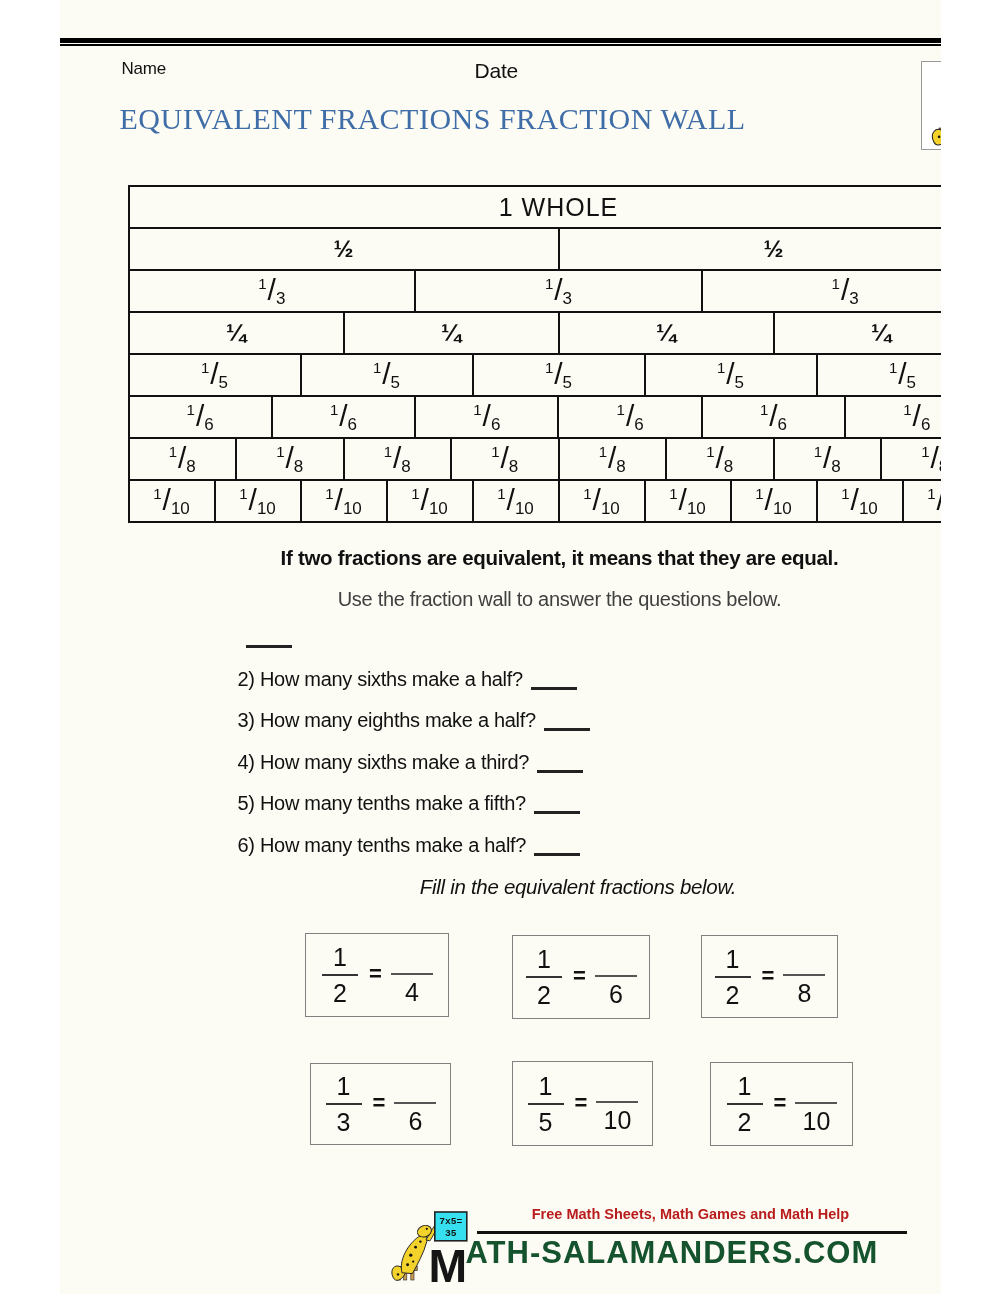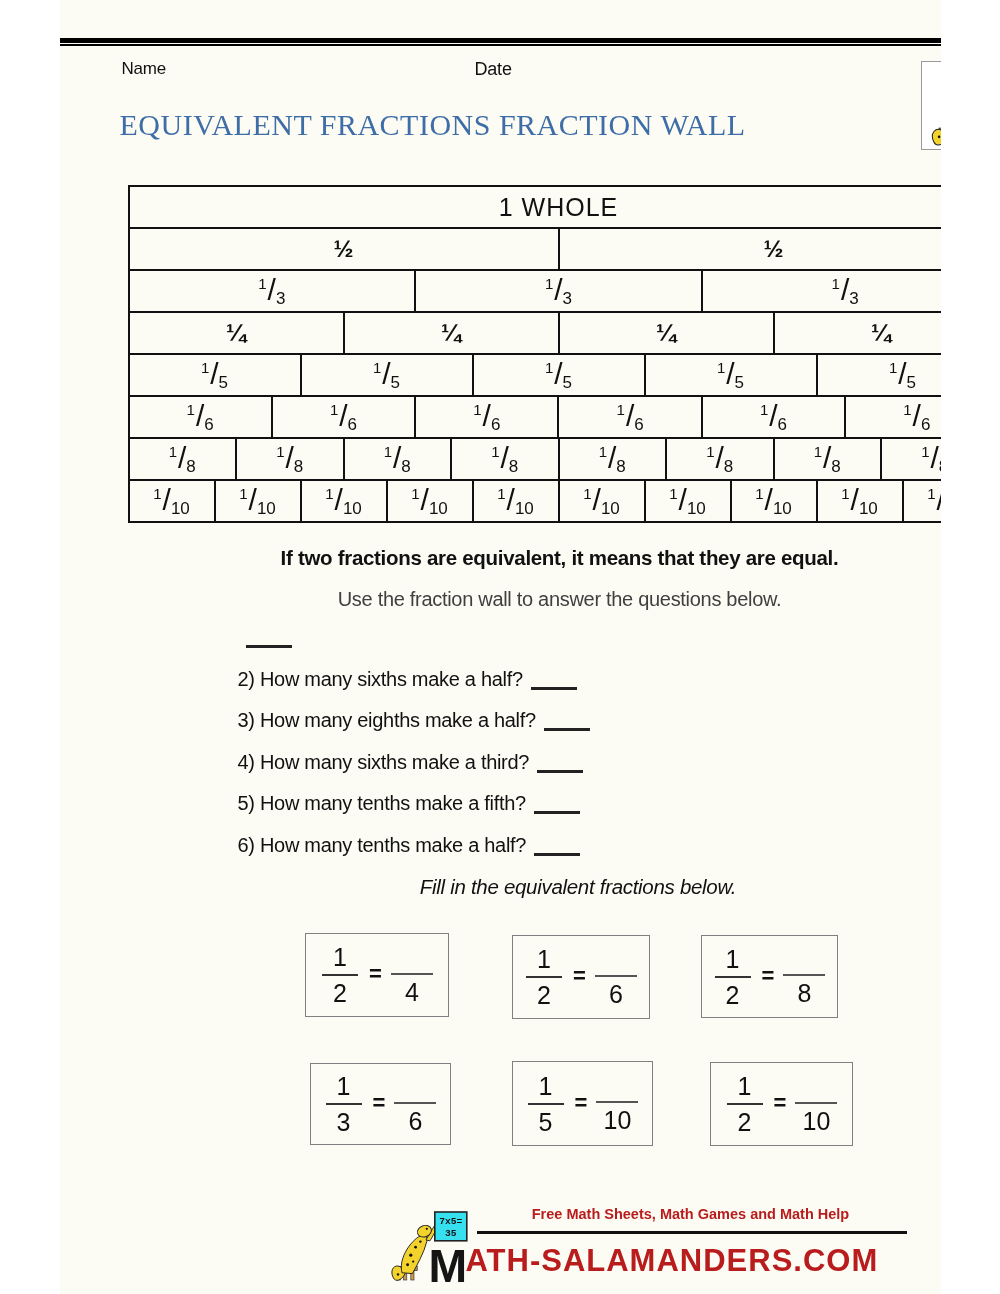--- a/index.html
+++ b/index.html
@@ -11,7 +11,7 @@
     border-top:5px solid #000; border-bottom:2px solid #000; box-sizing:border-box;}
 
   .name-label{position:absolute; left:62px; top:59px; font-size:17px; color:#111; letter-spacing:-0.2px;}
-  .date-label{position:absolute; left:415px; top:59px; font-size:18px; color:#111; letter-spacing:-0.2px;}
+  .date-label{position:absolute; left:415px; top:59px; font-size:21px; color:#111; letter-spacing:-0.2px;}
 
   .logo-box{position:absolute; left:861px; top:61px; width:111px; height:89px;
     background:#ffffff; border:1px solid #9a9a9a; box-sizing:border-box;}

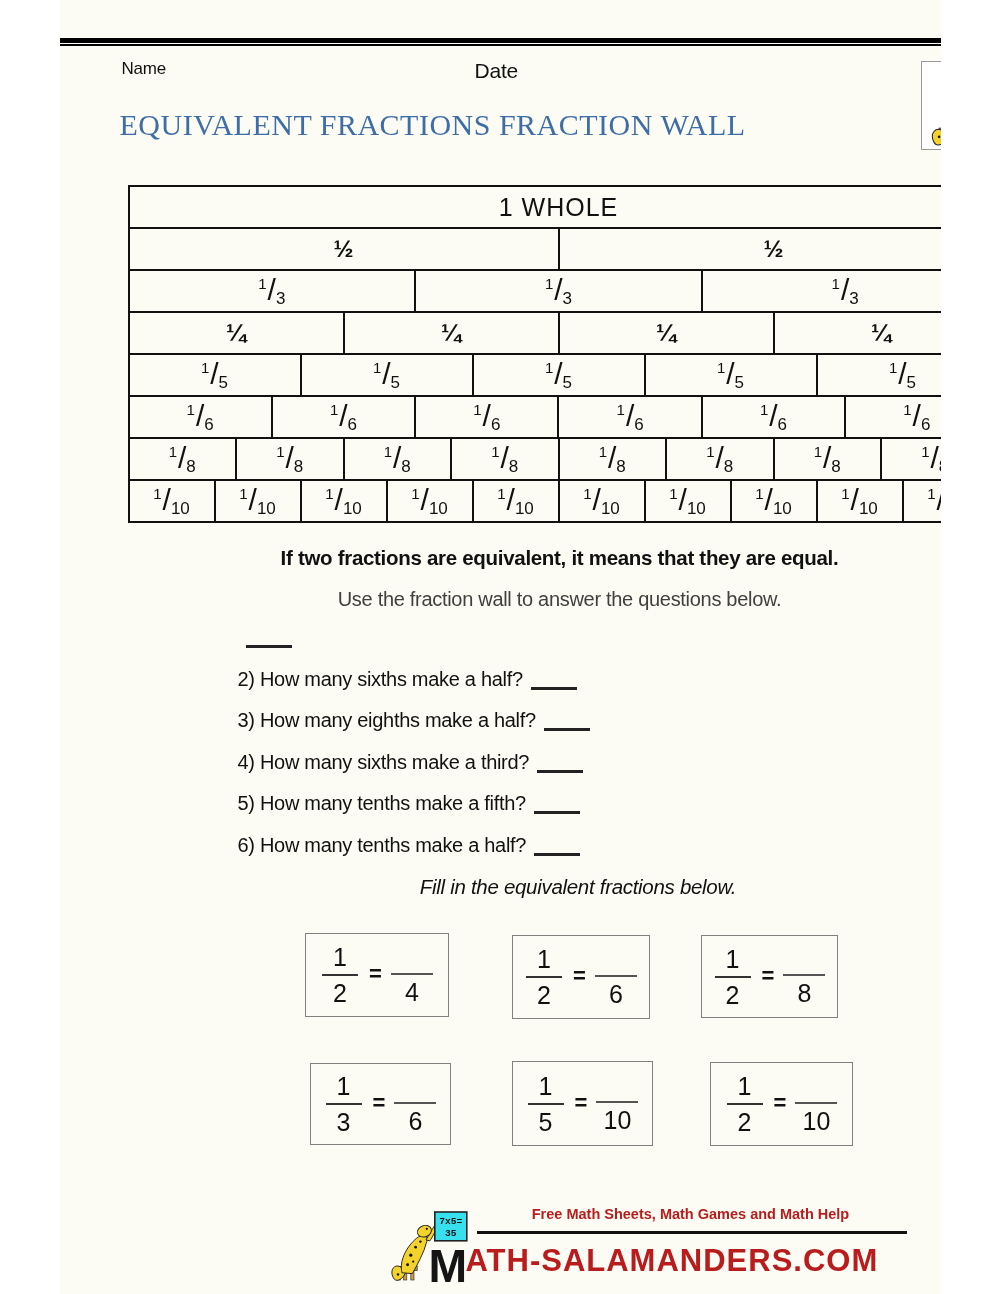--- a/index.html
+++ b/index.html
@@ -16,7 +16,7 @@
   .logo-box{position:absolute; left:861px; top:61px; width:111px; height:89px;
     background:#ffffff; border:1px solid #9a9a9a; box-sizing:border-box;}
 
-  .page-title{position:absolute; left:60px; top:108px; width:880px;
+  .page-title{position:absolute; left:60px; top:102px; width:880px;
     font-family:"Liberation Serif", serif; font-size:30px; color:#3e6da7; letter-spacing:0.5px;}
 
   

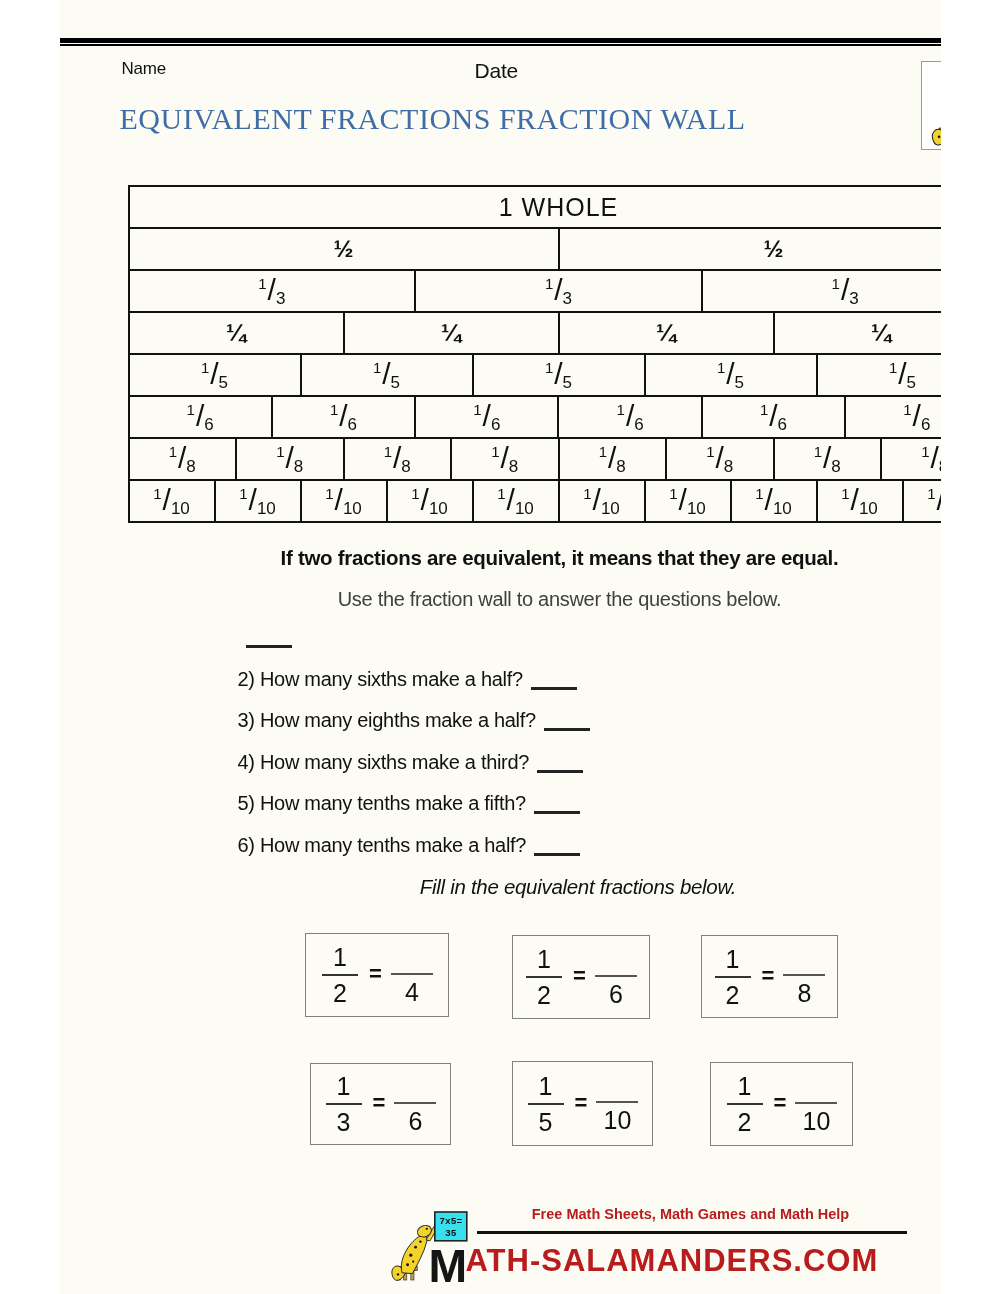--- a/index.html
+++ b/index.html
@@ -69,7 +69,7 @@
     font-size:14.5px; font-weight:bold; color:#b91c1c;}
   .footer-rule{position:absolute; left:417px; top:1231px; width:430px; height:3px; background:#111;}
   .footer-wordmark{position:absolute; left:406px; top:1235px; width:456px;
-    font-size:31px; font-weight:bold; color:#b91c1c; letter-spacing:1px; white-space:nowrap;margin-top:8px;}
+    font-size:31px; font-weight:bold; color:#14532d; letter-spacing:1px; white-space:nowrap;}
 </style>
 </head>
 <body>

